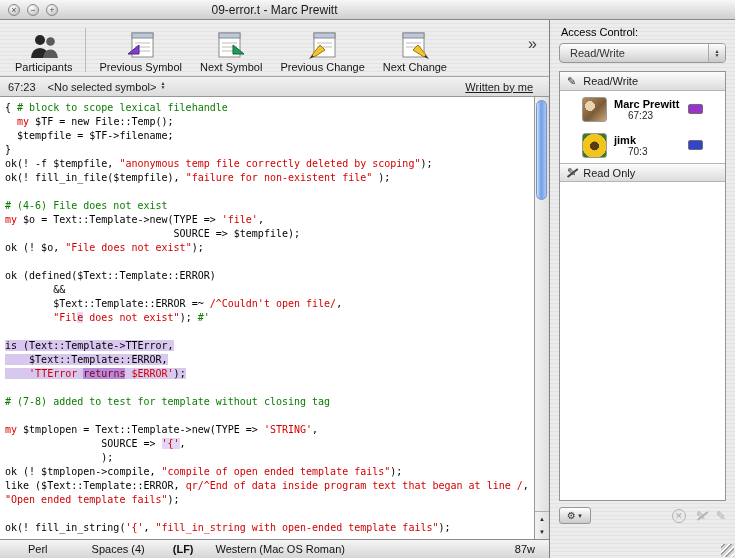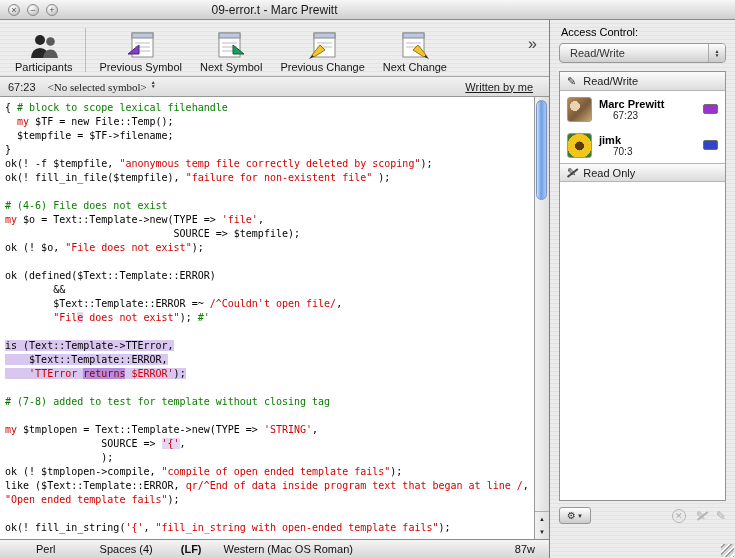--- a/index.html
+++ b/index.html
@@ -43,7 +43,7 @@
     background:linear-gradient(#f2f2f2,#dcdcdc); border-bottom:1px solid #979797;
     font-size:11px; color:#1d1d1d;
   }
-  .sympop{ display:flex; align-items:flex-start; gap:4px;font-family:Liberation Serif, serif; }
+  .sympop{ display:flex; align-items:flex-start; gap:4px; }
   .stepper{ display:inline-flex; flex-direction:column; font-size:5px; line-height:4.5px; color:#333; }
   .writtenby{ margin-left:auto; padding-right:8px; color:#1d1d1d;text-decoration:underline; }
   

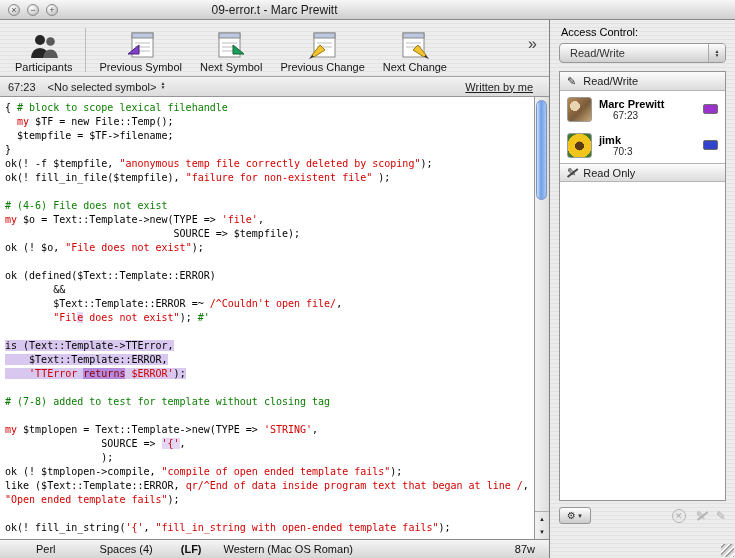--- a/index.html
+++ b/index.html
@@ -110,7 +110,7 @@
   .lheader.readonly{ border-top:1px solid #b5b5b5; }
   .pencil{ font-size:11px; color:#333; position:relative; line-height:11px; }
   .pencil .strike{ position:absolute; left:-1px; top:5px; width:13px; height:1.5px; background:#444; transform:rotate(-38deg); }
-  .member{ height:36px; flex:none; display:flex; align-items:center; gap:7px; padding:0 7px; }
+  .member{ height:36px; flex:none; display:flex; align-items:center; gap:7px; padding:0 22px; }
   .avatar{ width:25px; height:25px; border-radius:3px; border:1px solid #9a9a9a; flex:none; }
   .avatar.cat{ background:
       radial-gradient(circle at 30% 35%, #e8d4b0 0 22%, transparent 23%),

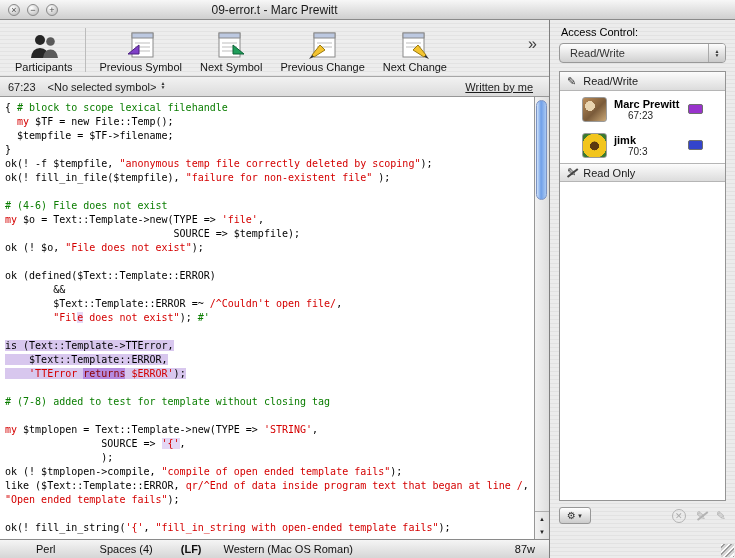--- a/index.html
+++ b/index.html
@@ -77,7 +77,7 @@
     background:linear-gradient(#f5f5f5,#d6d6d6); border-top:1px solid #8a8a8a;
     font-size:11px; color:#101010;
   }
-  .st-mode{ margin-left:36px; }
+  .st-mode{ margin-left:28px; }
   .st-spaces{ margin-left:44px; }
   .st-lf{ margin-left:28px;font-weight:bold; }
   .st-enc{ margin-left:22px; }

